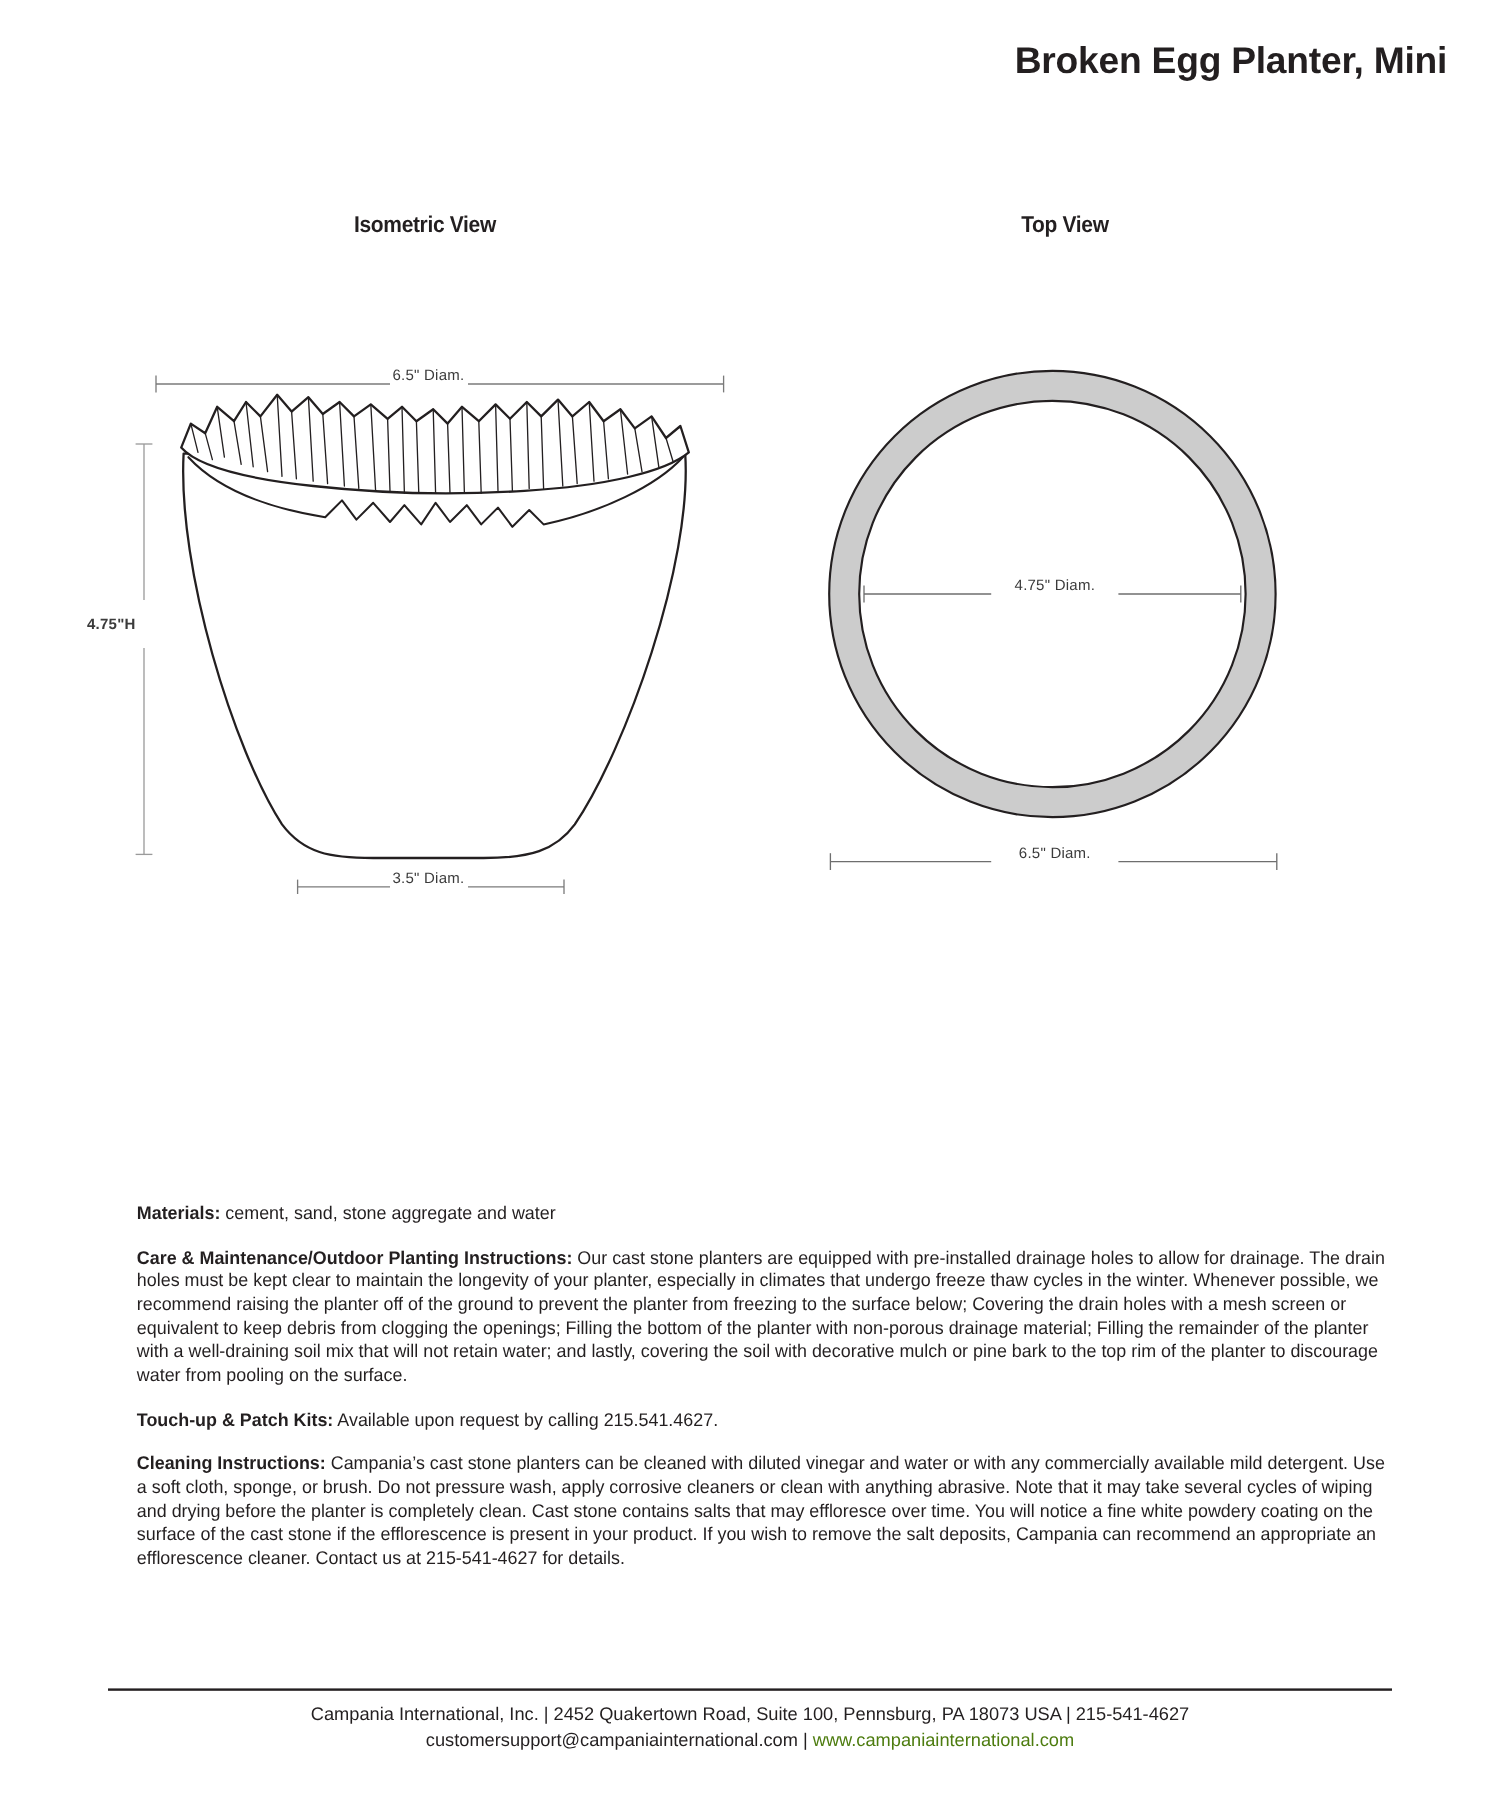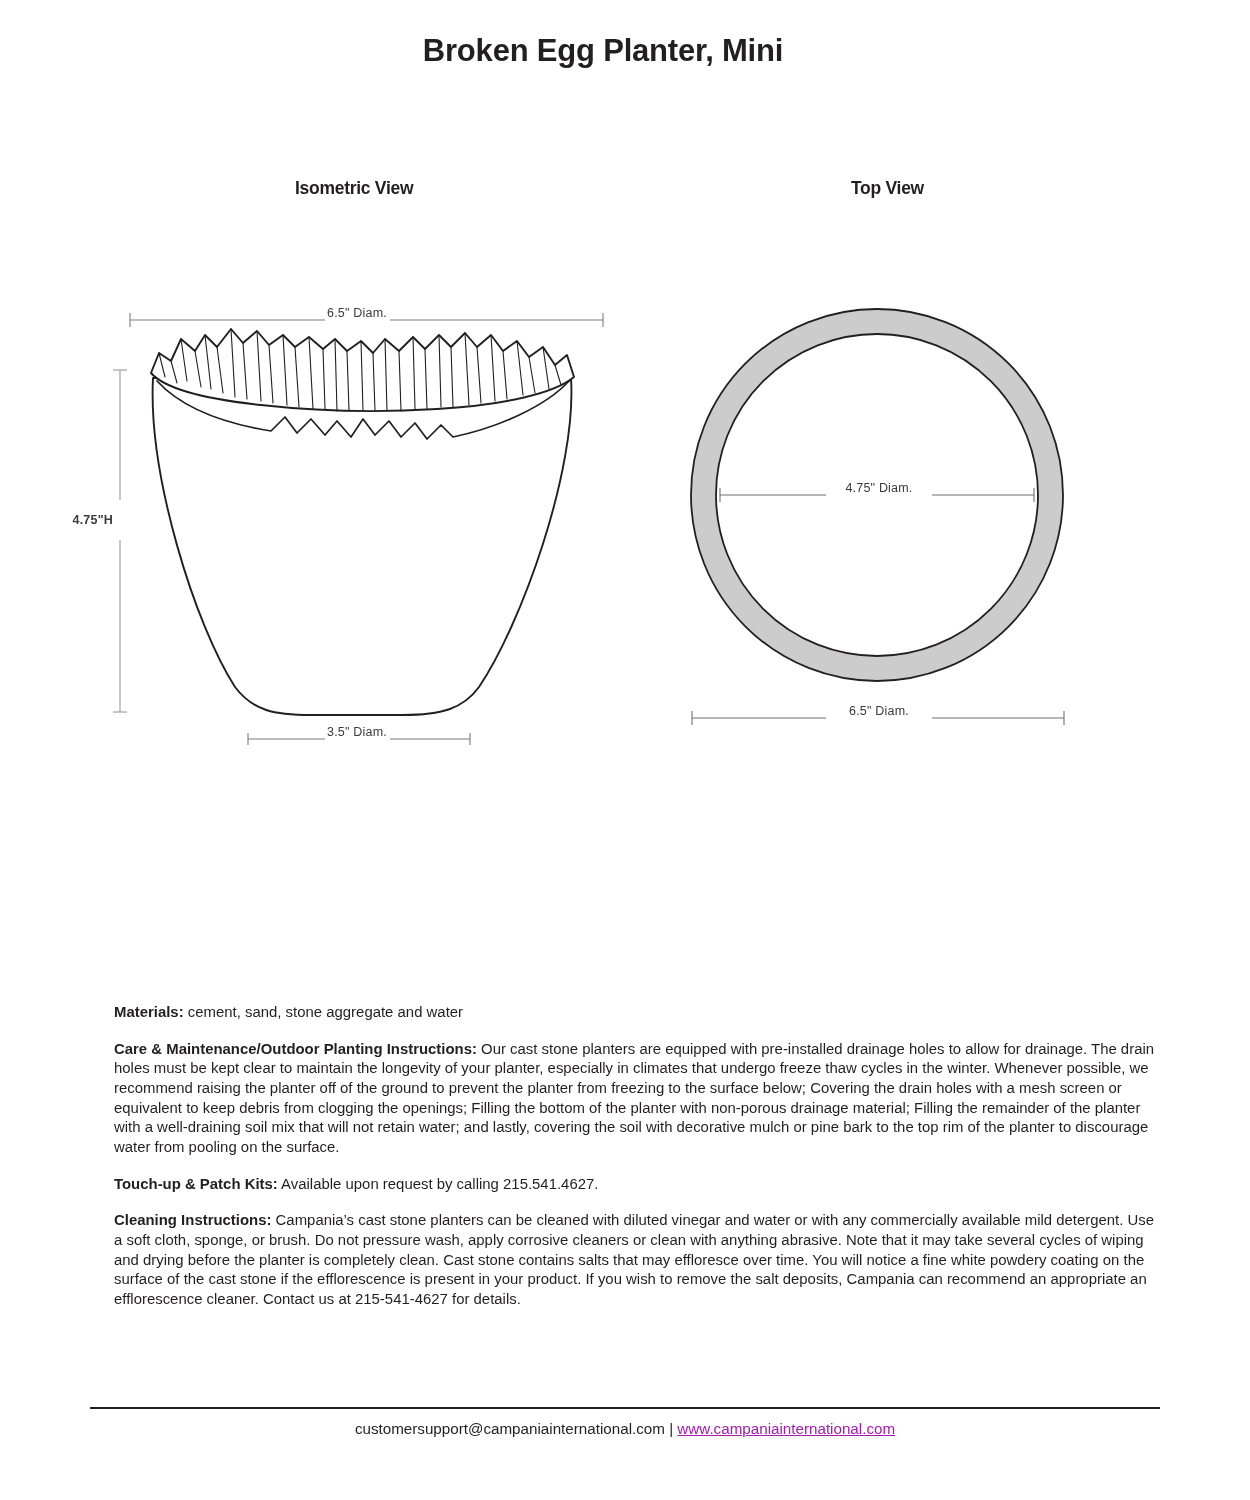--- a/index.html
+++ b/index.html
@@ -22,7 +22,7 @@
     top: 33px;
     left: 0;
     width: 1206px;
-    text-align: center;
+    text-align: right;
     font-size: 31px;
     font-weight: bold;
     letter-spacing: -0.2px;

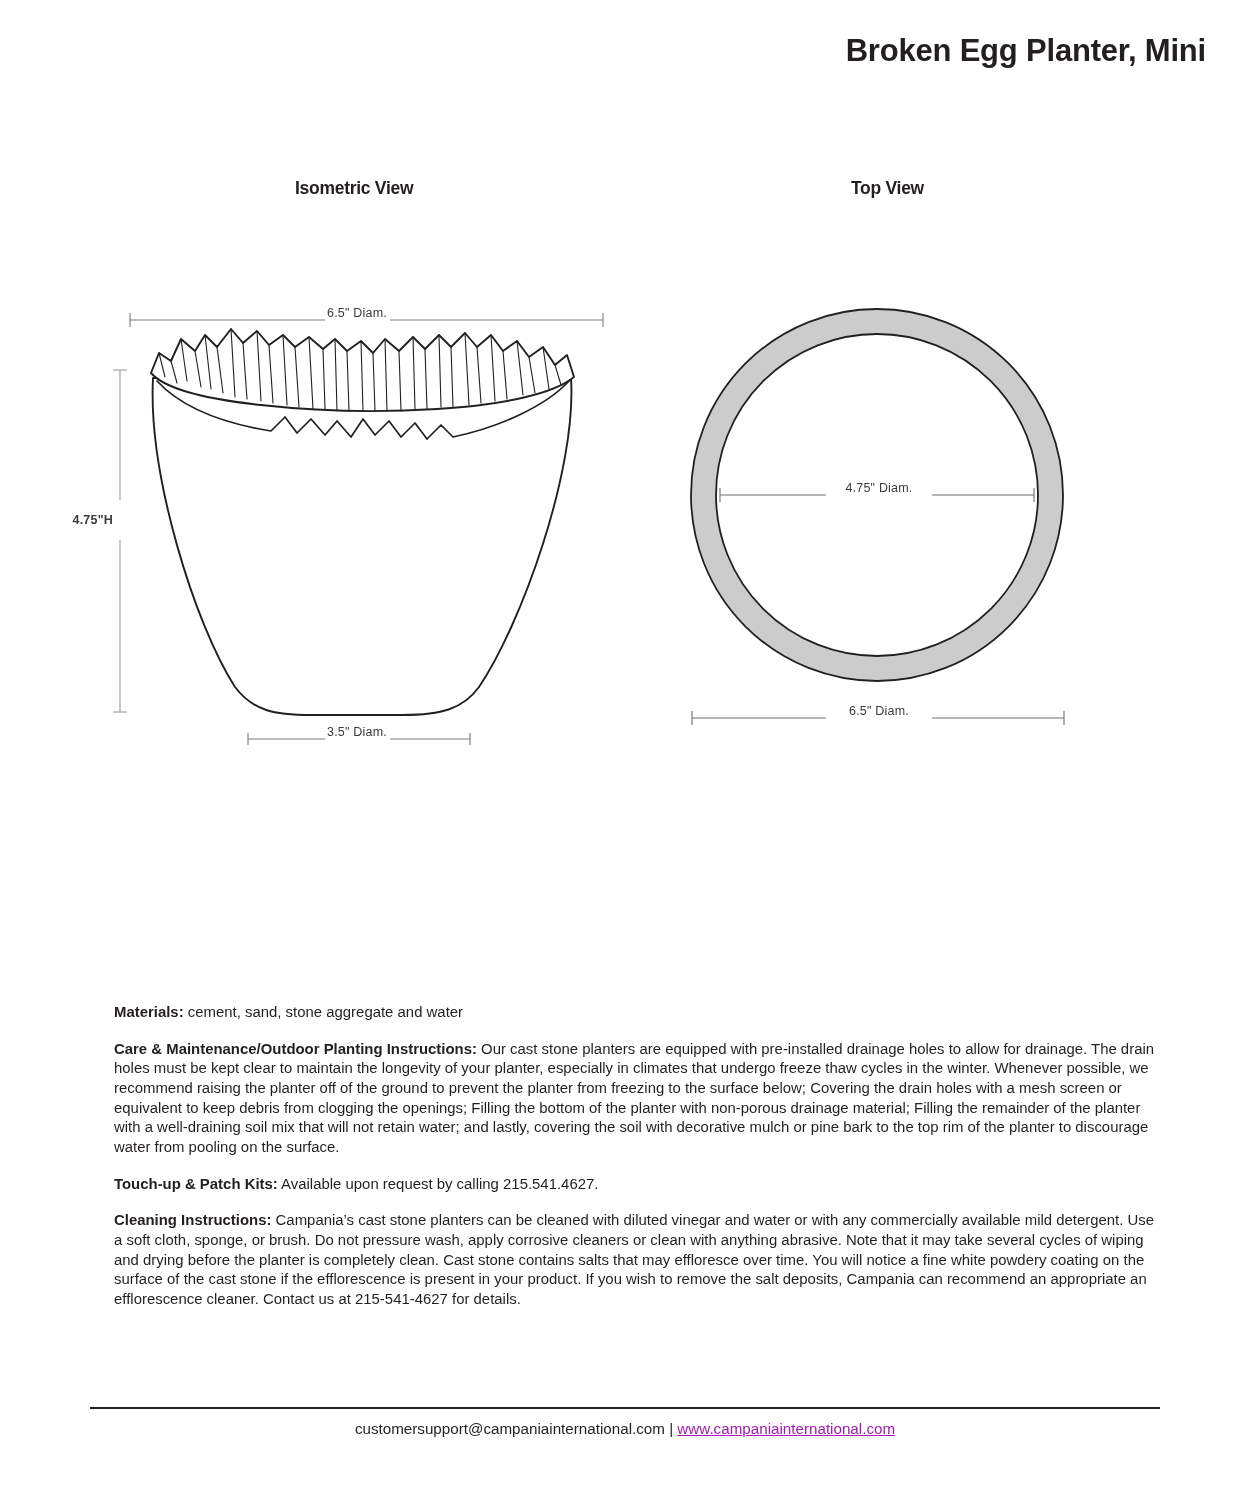--- a/index.html
+++ b/index.html
@@ -259,6 +259,7 @@
 <div id="footer-rule"></div>
 
 <div id="footer">
+  <span class="line">Campania International, Inc. | 2452 Quakertown Road, Suite 100, Pennsburg, PA 18073 USA | 215-541-4627</span>
   <span class="line"><span>customersupport@campaniainternational.com</span><span> | </span><span id="footer-link">www.campaniainternational.com</span></span>
 </div>
 

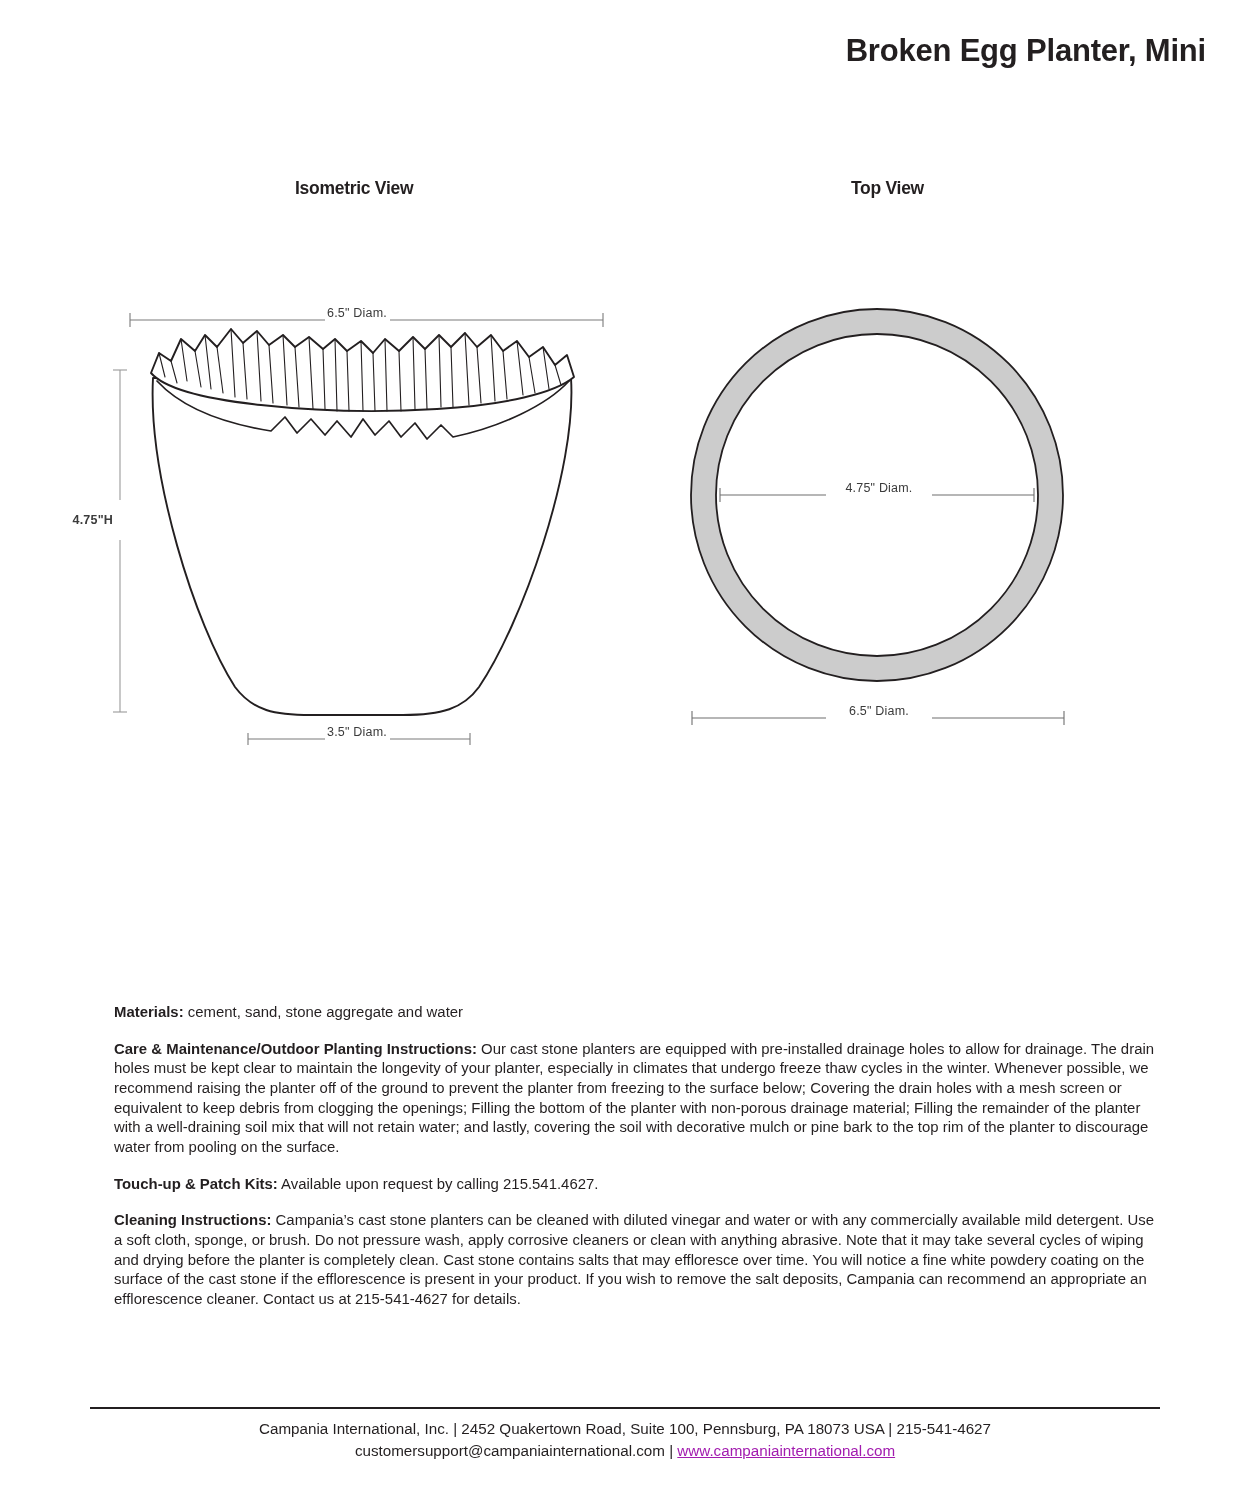--- a/index.html
+++ b/index.html
@@ -110,8 +110,7 @@
   }
   #footer .line { display: block; }
   #footer-link {
-    color: #a21caf;
-    text-decoration: underline;
+    color: #4d7c0f;
   }
 </style>
 </head>

